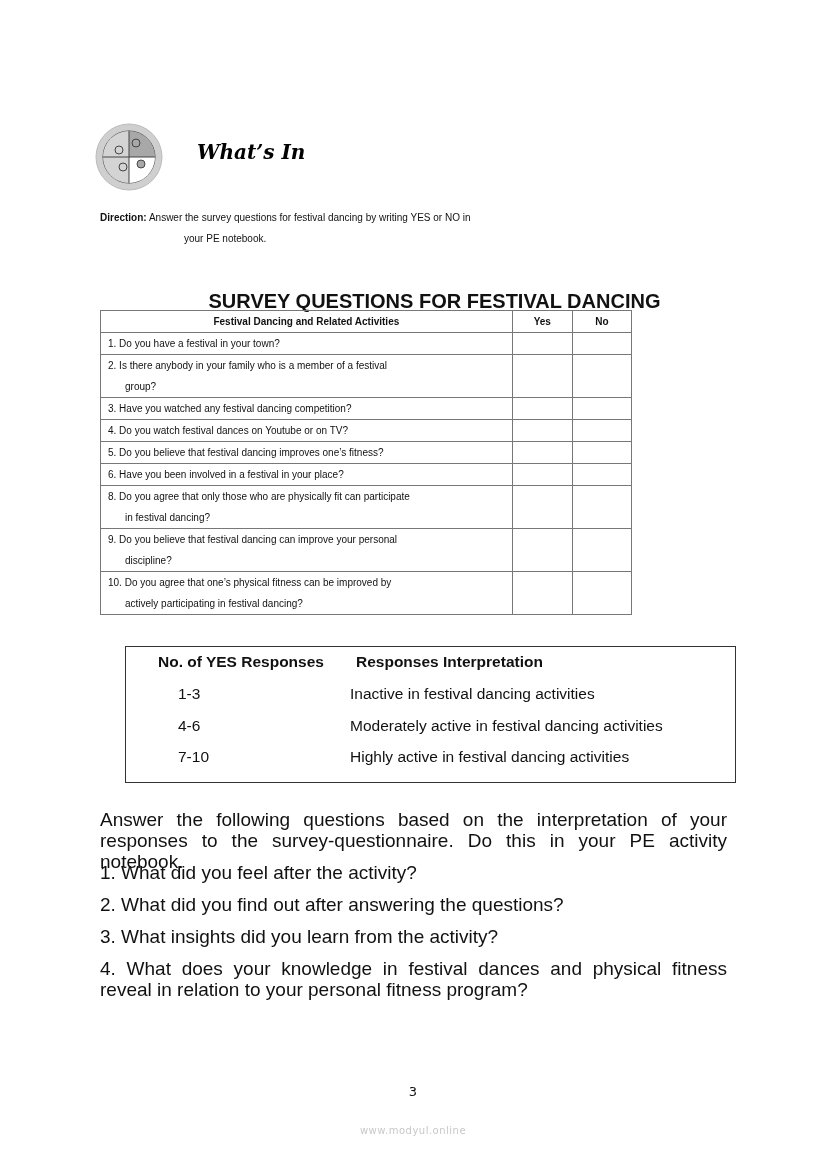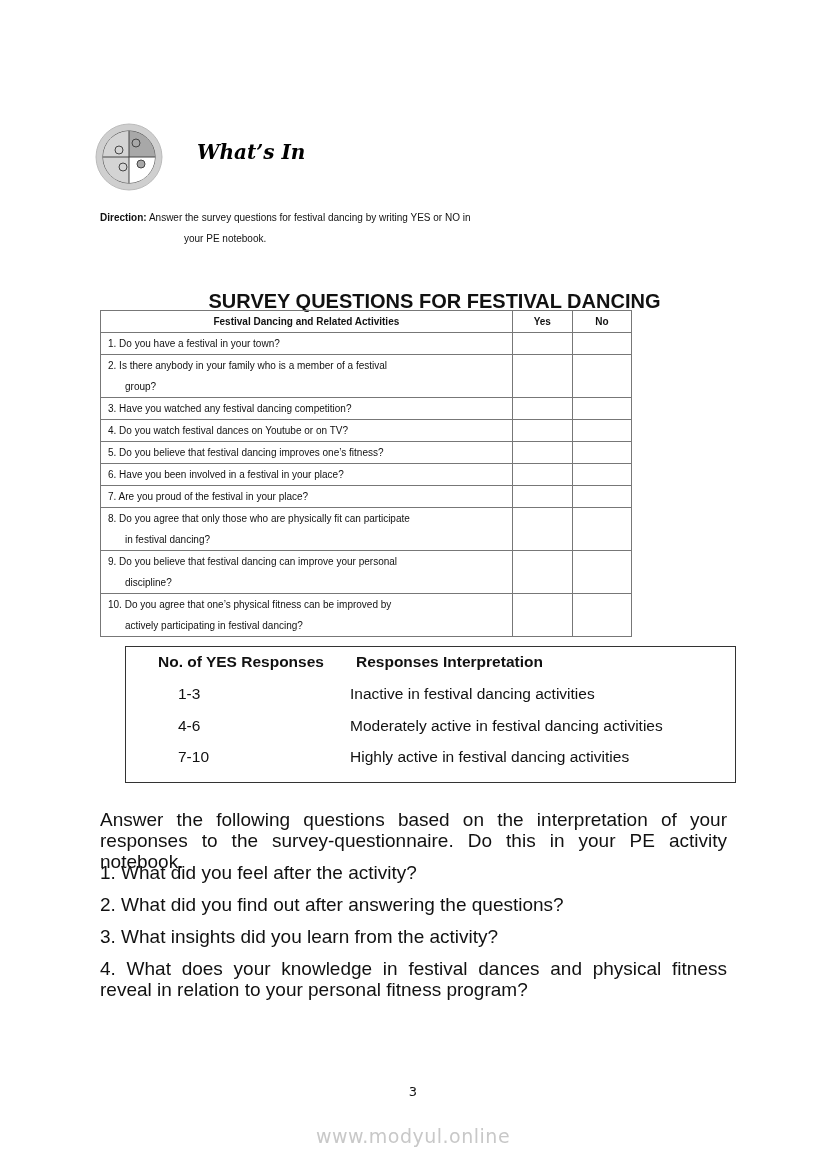--- a/index.html
+++ b/index.html
@@ -99,11 +99,6 @@
     <td class="yes"></td>
         <td class="no"></td>
   </tr>
-  <tr class="one">
-    <td class="q"><span>7. Are you proud of the festival in your place?</span></td>
-    <td class="yes"></td>
-        <td class="no"></td>
-  </tr>
   <tr class="two">
     <td class="q"><span>8. Do you agree that only those who are physically fit can participate</span><span class="cont">in festival dancing?</span></td>
     <td class="yes"></td>

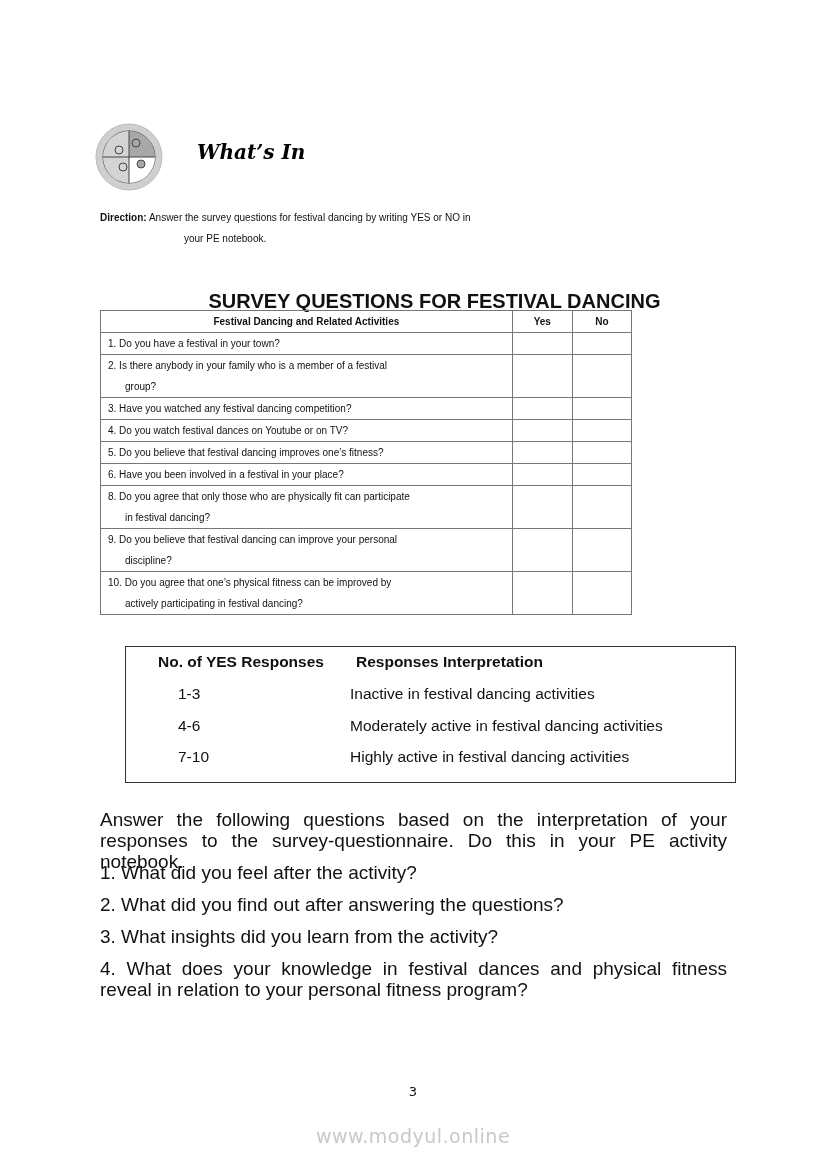--- a/index.html
+++ b/index.html
@@ -30,7 +30,7 @@
   .interp .hdr .c2 { left: 230px; font-weight: bold; }
   .para { left: 100px; width: 627px; font-size: 19px; line-height: 21px; text-align: justify; }
   .pagenum { left: 0; top: 1084px; width: 826px; text-align: center; font-size: 13px; font-family: "DejaVu Sans", sans-serif; }
-  .watermark { left: 0; top: 1125px; width: 826px; text-align: center; font-size: 19px; color: #c8c8c8;
+  .watermark { left: 0; top: 1125px; width: 826px; text-align: center; font-size: 10px; color: #c8c8c8;
                font-family: "DejaVu Sans", sans-serif; letter-spacing: 0.5px; }
 </style>
 </head>

